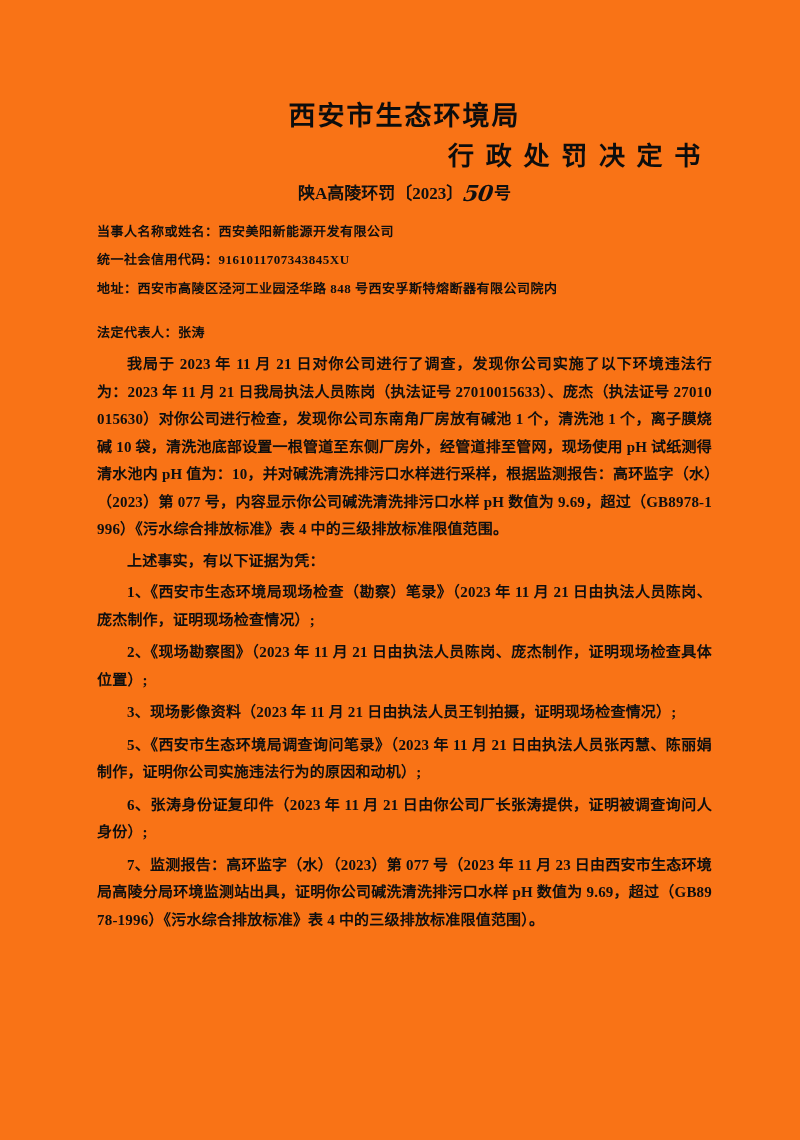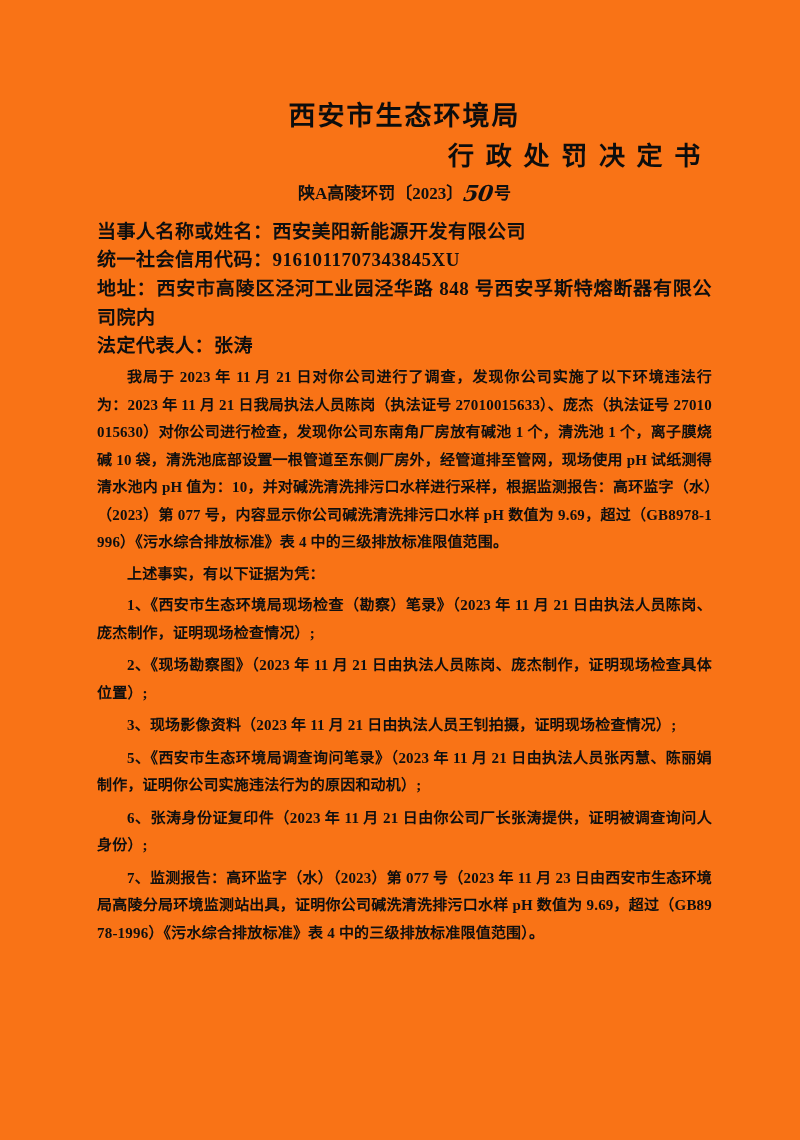--- a/index.html
+++ b/index.html
@@ -63,7 +63,7 @@
   }
   .party-line {
     margin: 0;
-    font-size: 19px;
+    font-size: 13px;
     font-weight: 600;
     color: #0f0f0f;
     text-align: justify;

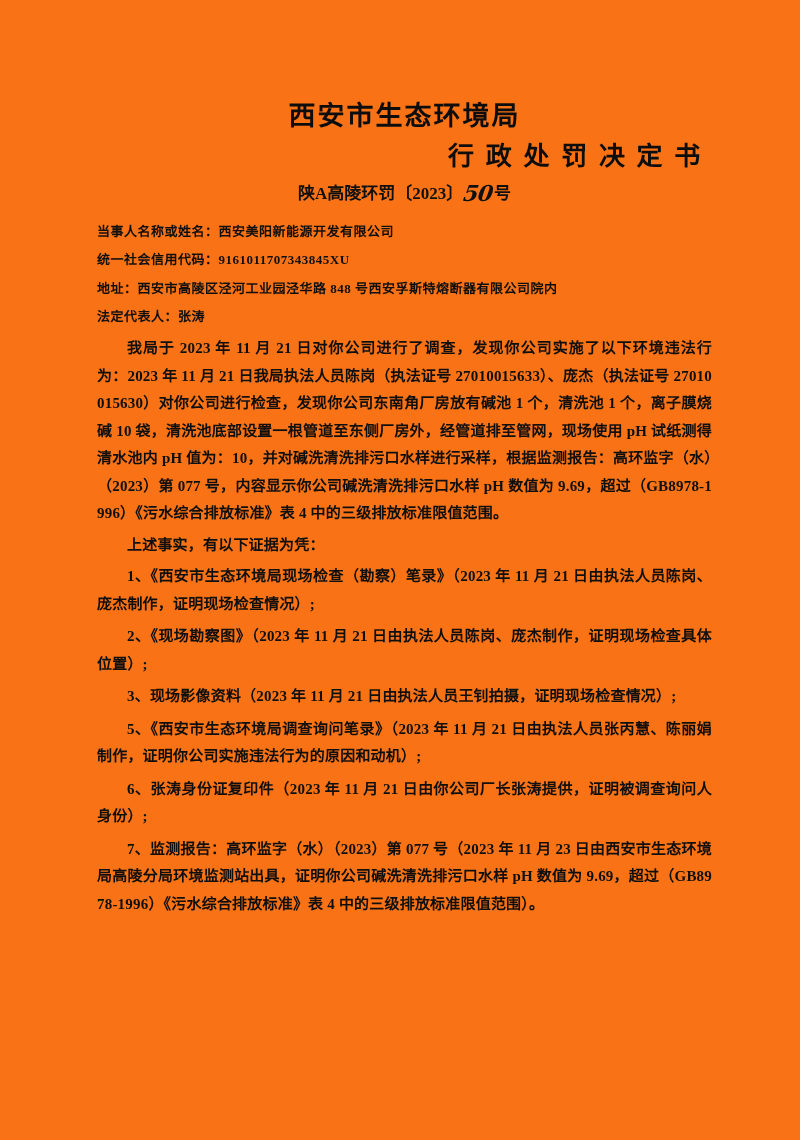--- a/index.html
+++ b/index.html
@@ -69,7 +69,7 @@
     text-align: justify;
   }
   .party-line.gap-lg { line-height: 29px; }
-  .party-line.gap-sm { margin-top: 0; line-height: 27px; }
+  .party-line.gap-sm { margin-top: 16px; line-height: 27px; }
   .party-line:first-child { margin-top: 0; line-height: 27px; }
   .party-label { letter-spacing: 0.5px; }
   .party-value { letter-spacing: 0.5px; }

